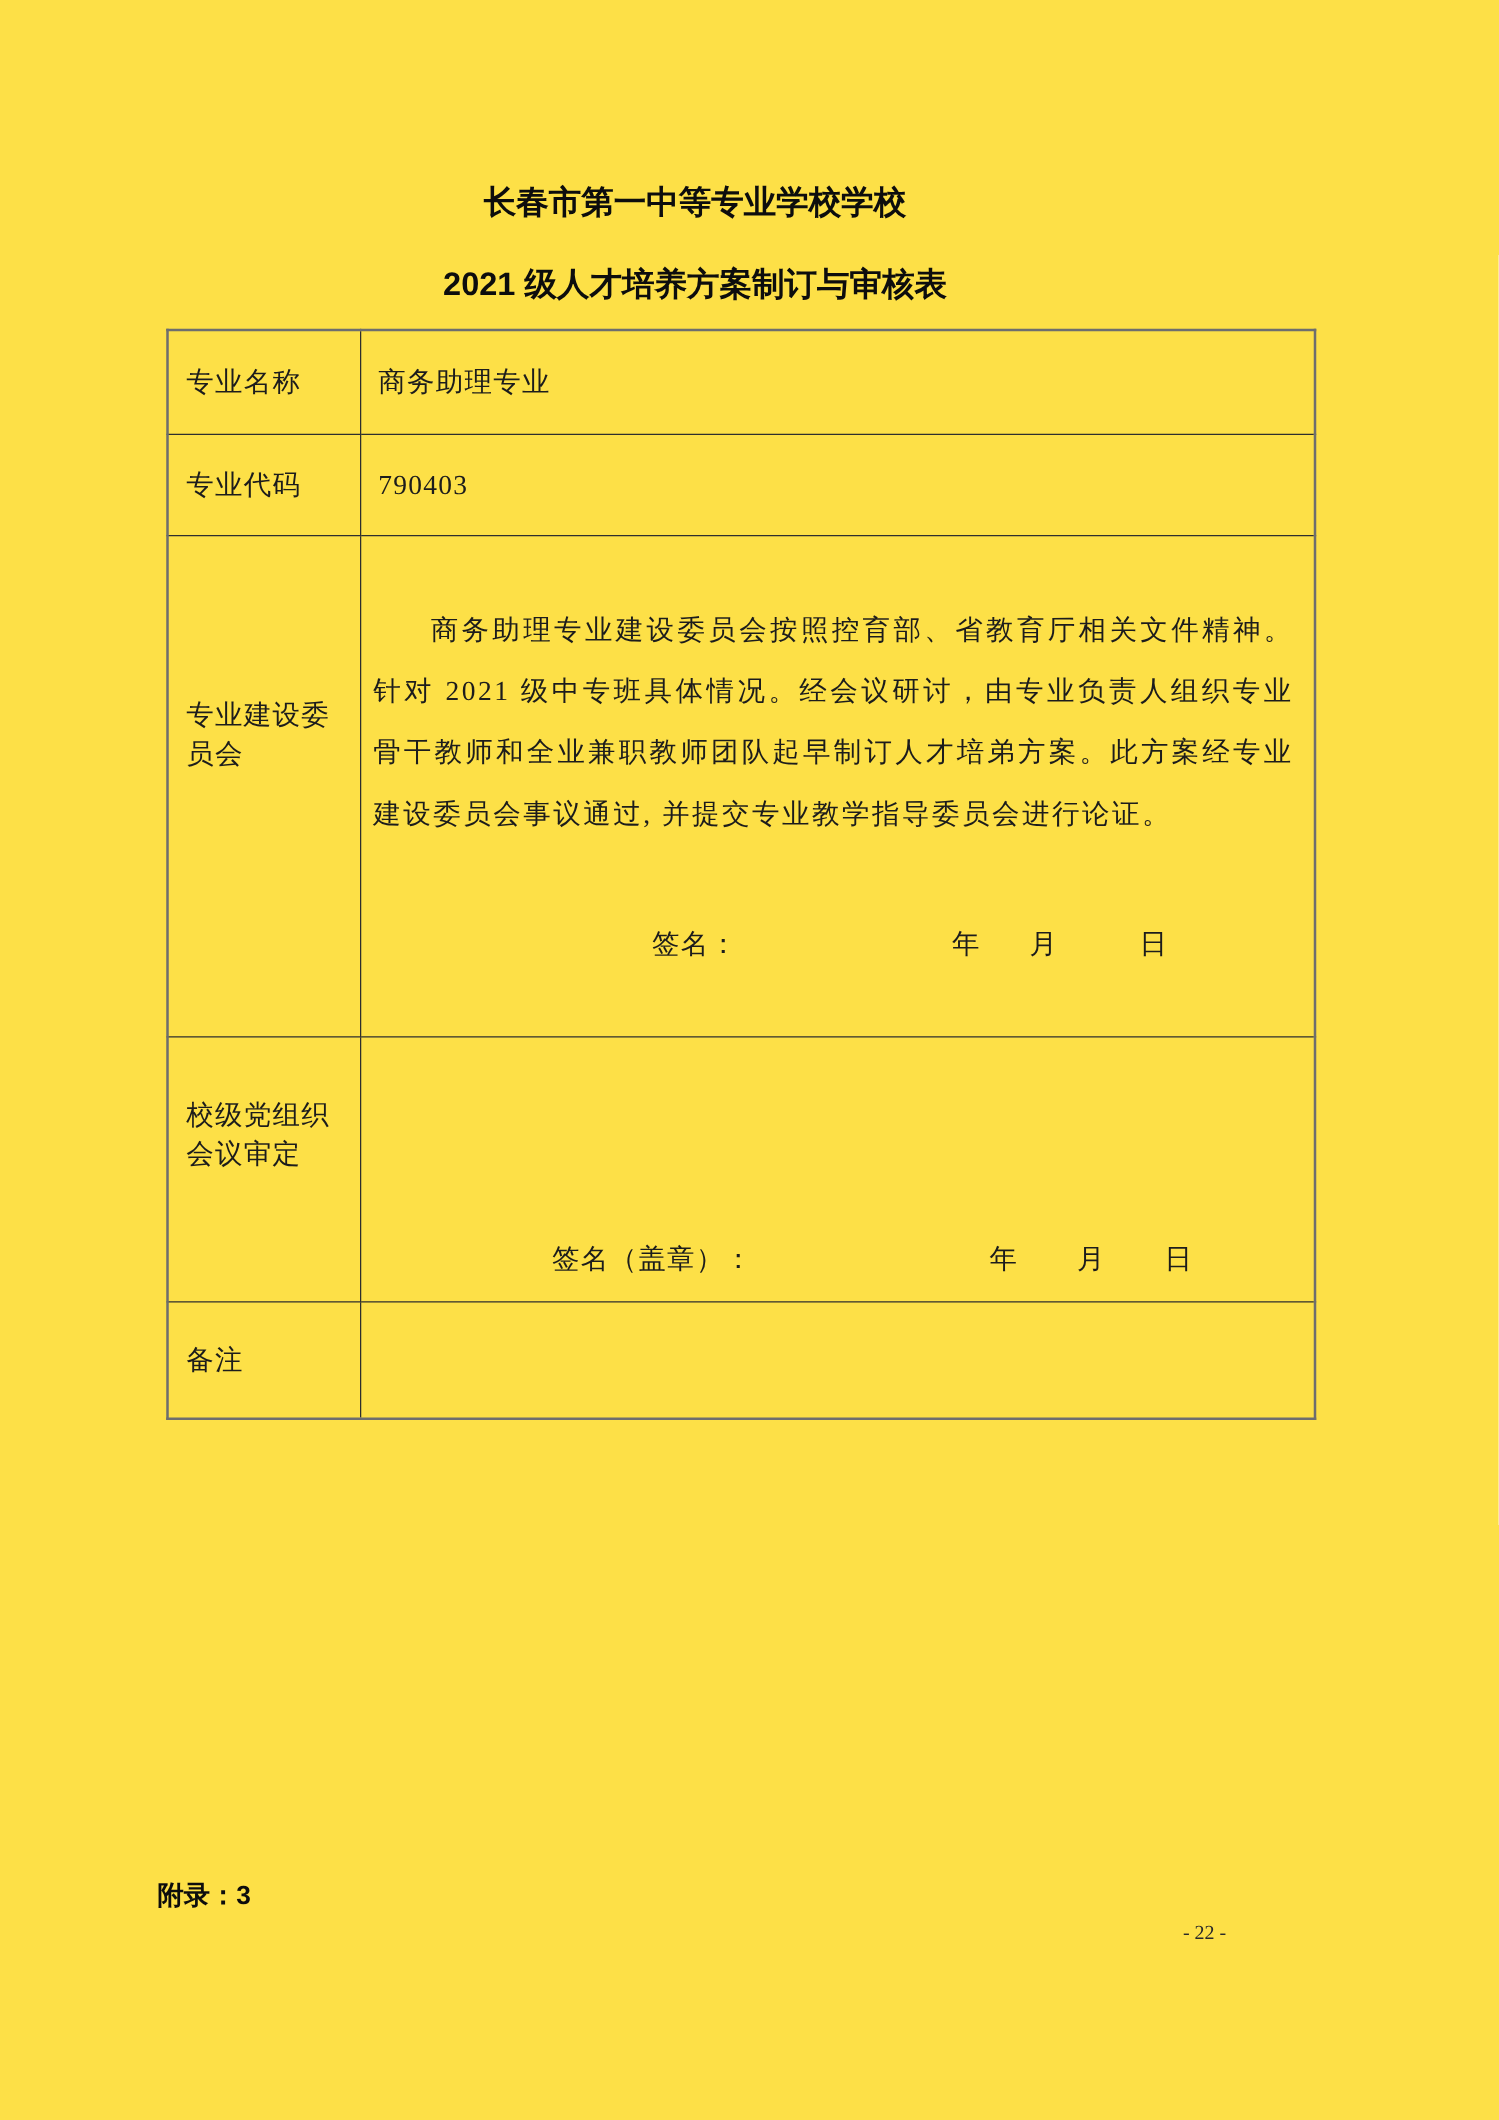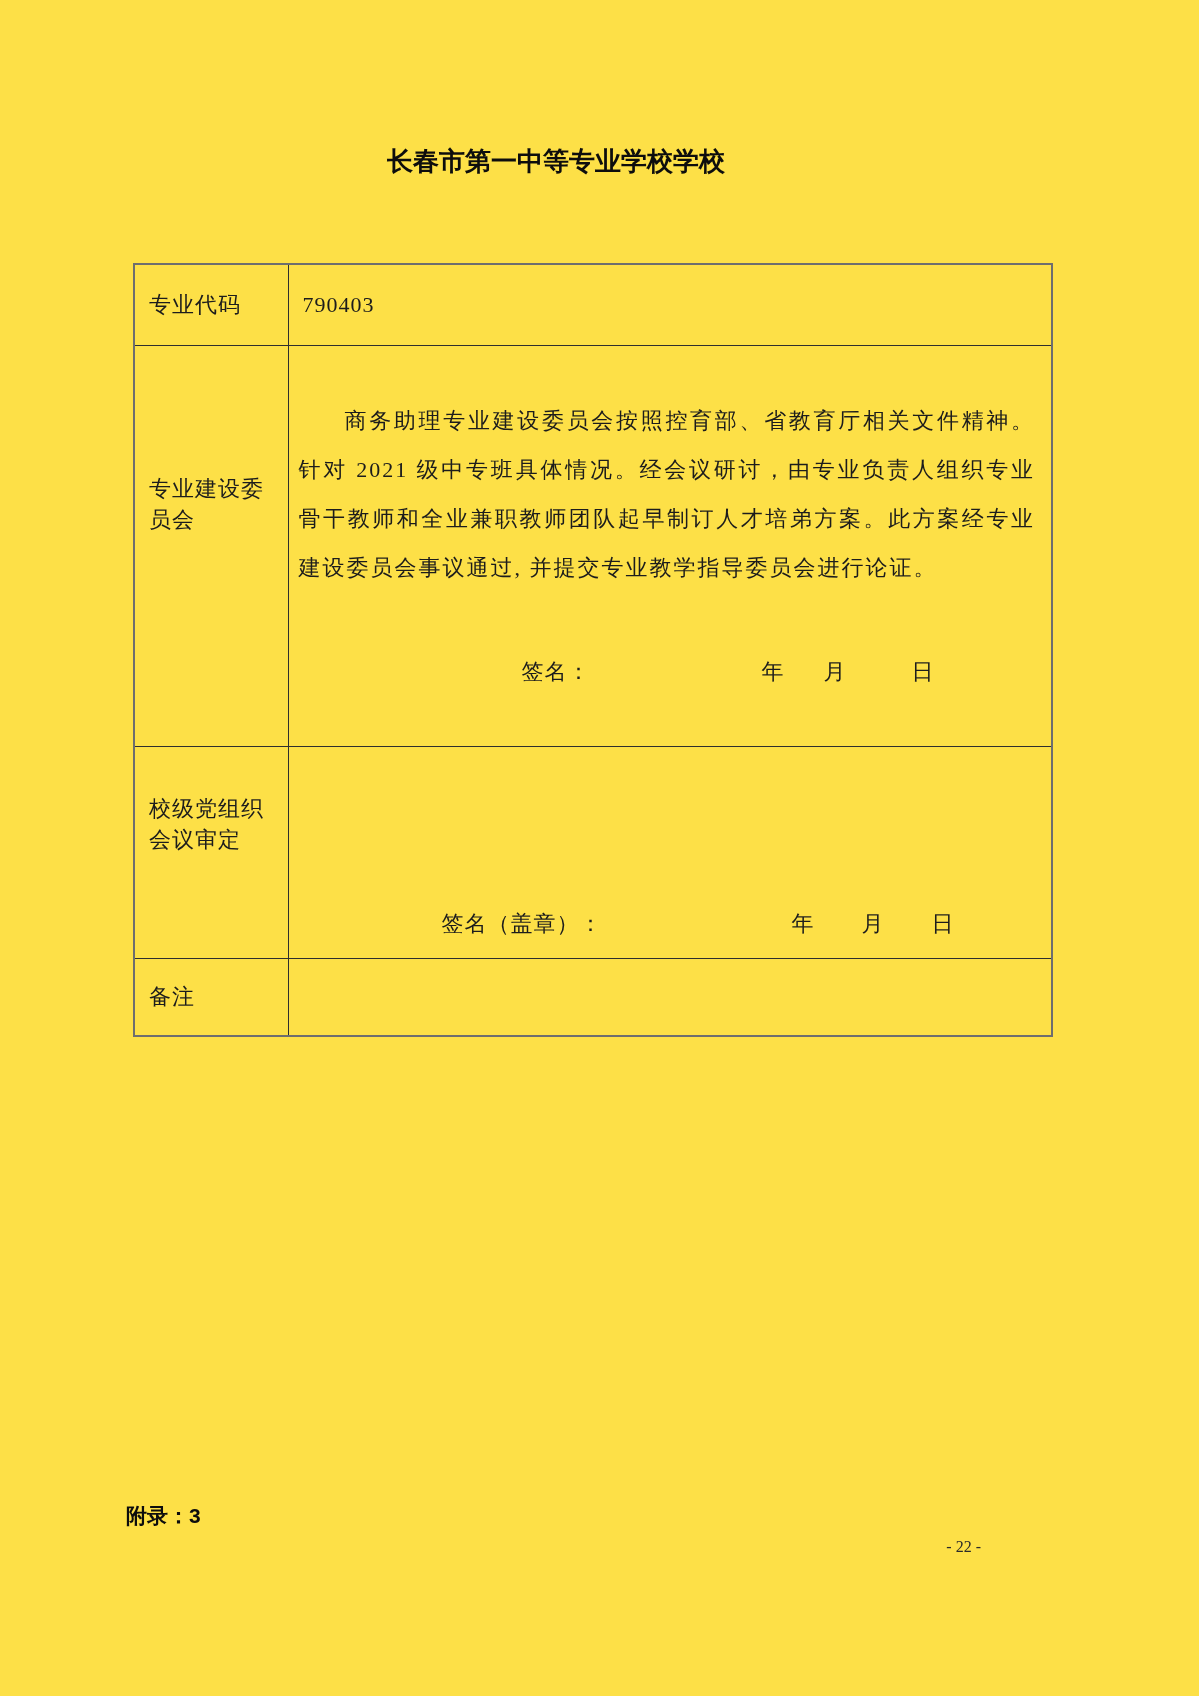--- a/index.html
+++ b/index.html
@@ -85,6 +85,7 @@
 <div class="page">
 
   <div class="title1">长春市第一中等专业学校学校</div>
+  <div class="title2">2021 级人才培养方案制订与审核表</div>
 
   <div class="tablewrap">
     <table class="form">

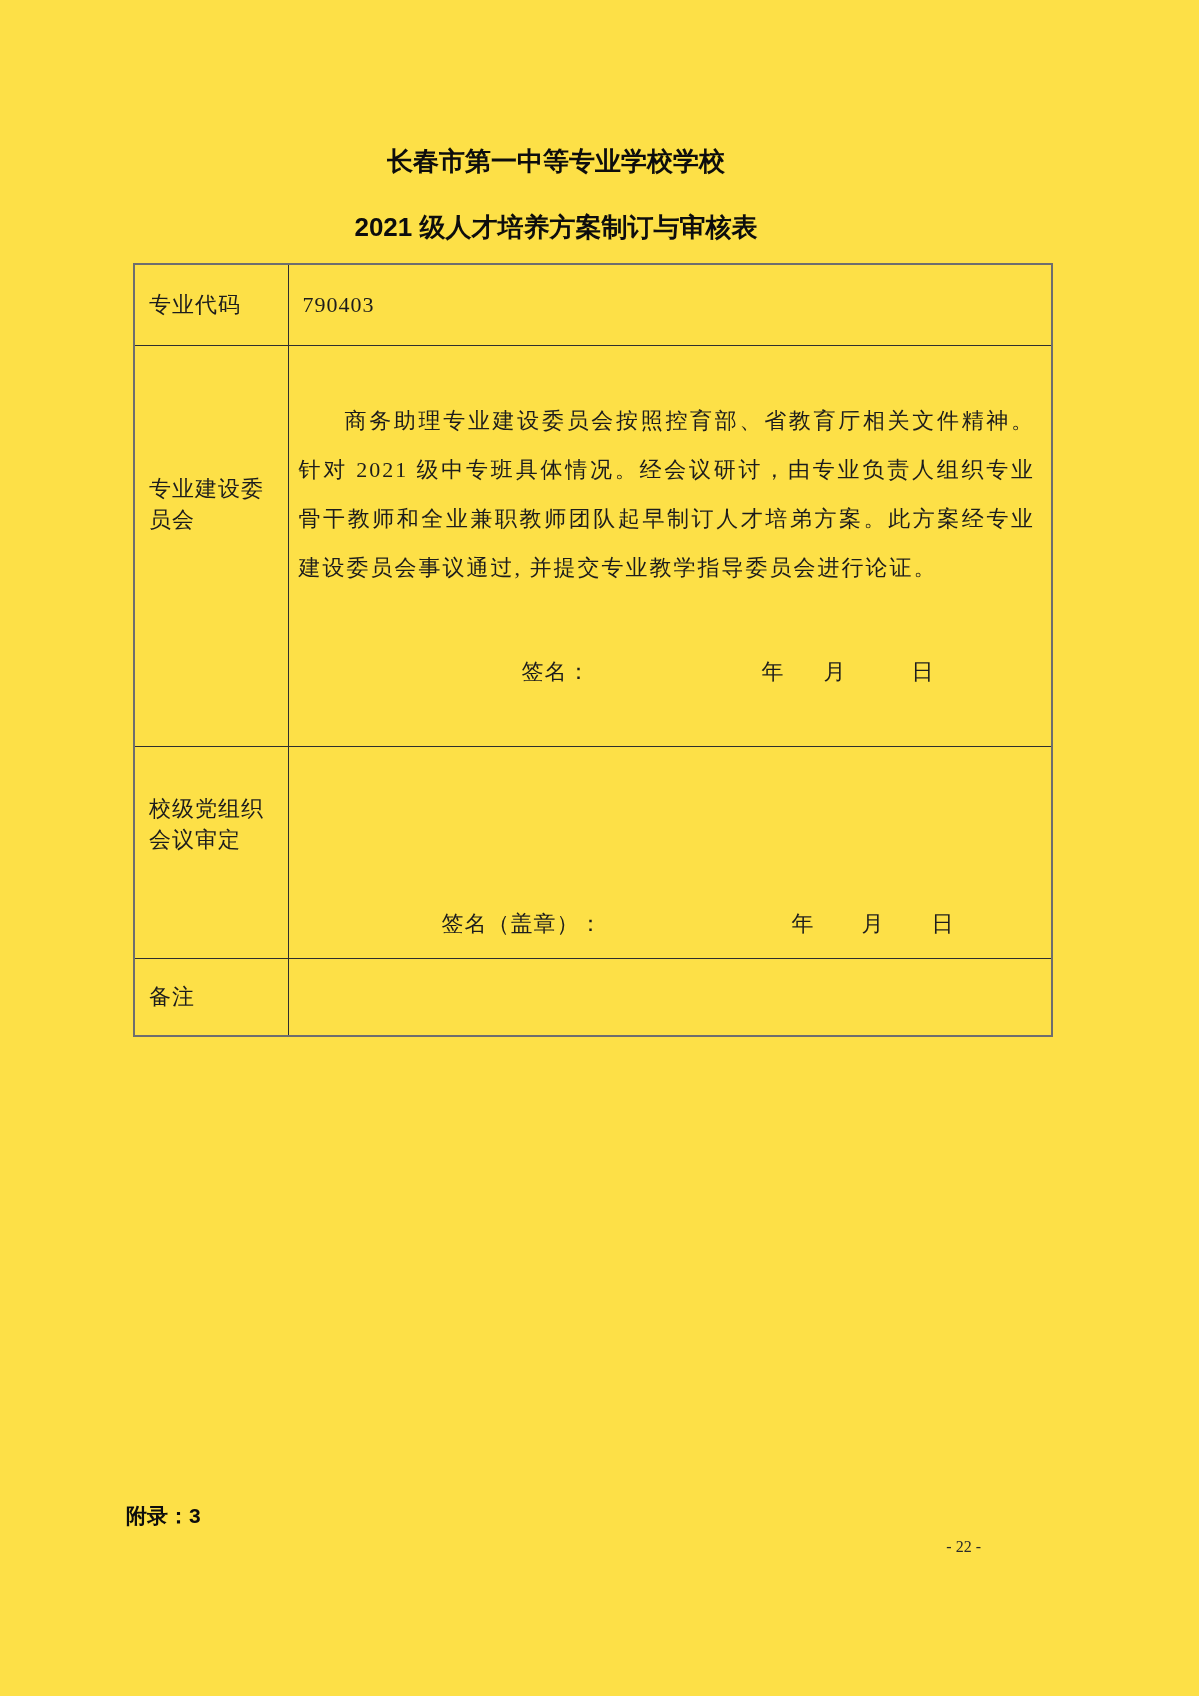--- a/index.html
+++ b/index.html
@@ -95,6 +95,10 @@
         </colgroup>
 
       <tbody>
+          <tr style="height:83px">
+        <td class="lab">专业名称</td>
+        <td class="val">商务助理专业</td>
+      </tr>
 
       <tr style="height:81px">
         <td class="lab">专业代码</td>

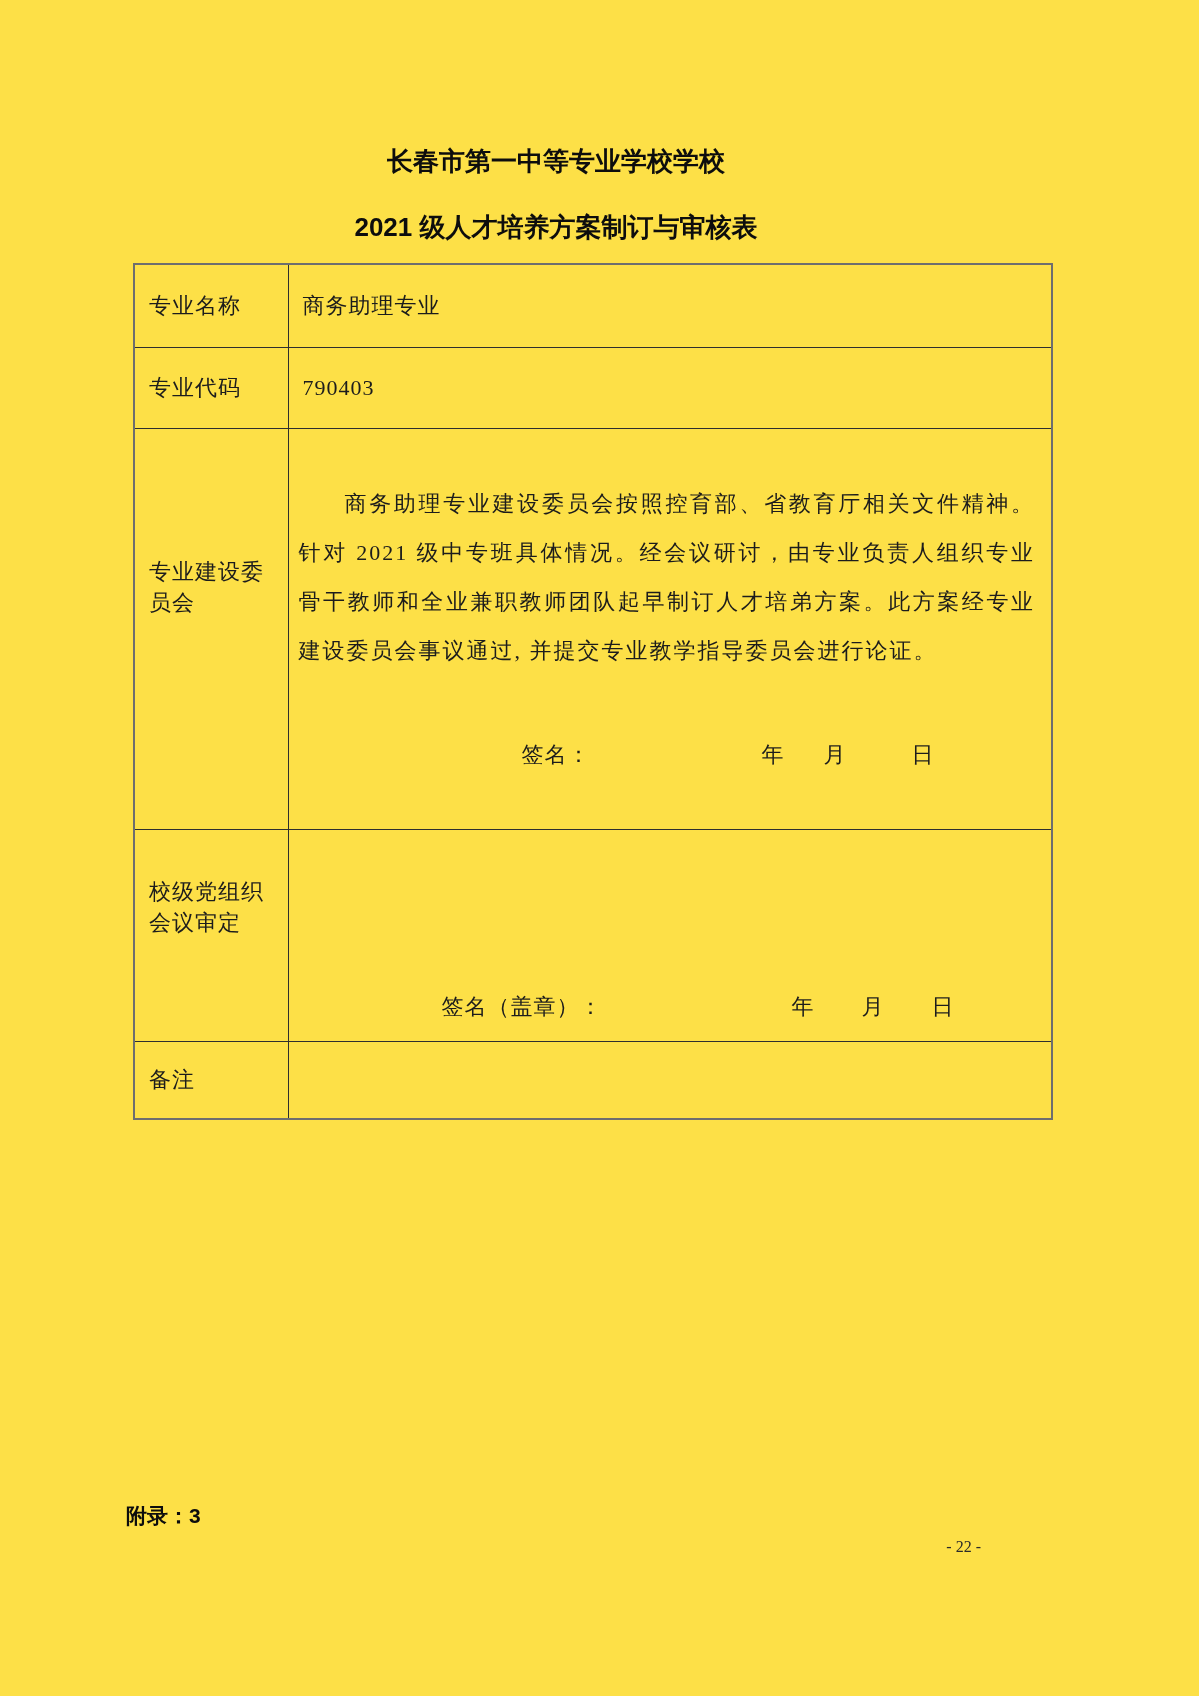--- a/index.html
+++ b/index.html
@@ -131,7 +131,7 @@
         </td>
       </tr>
 
-      <tr style="height:78px">
+      <tr style="height:94px">
         <td class="lab">备注</td>
         <td class="val"></td>
       </tr>

